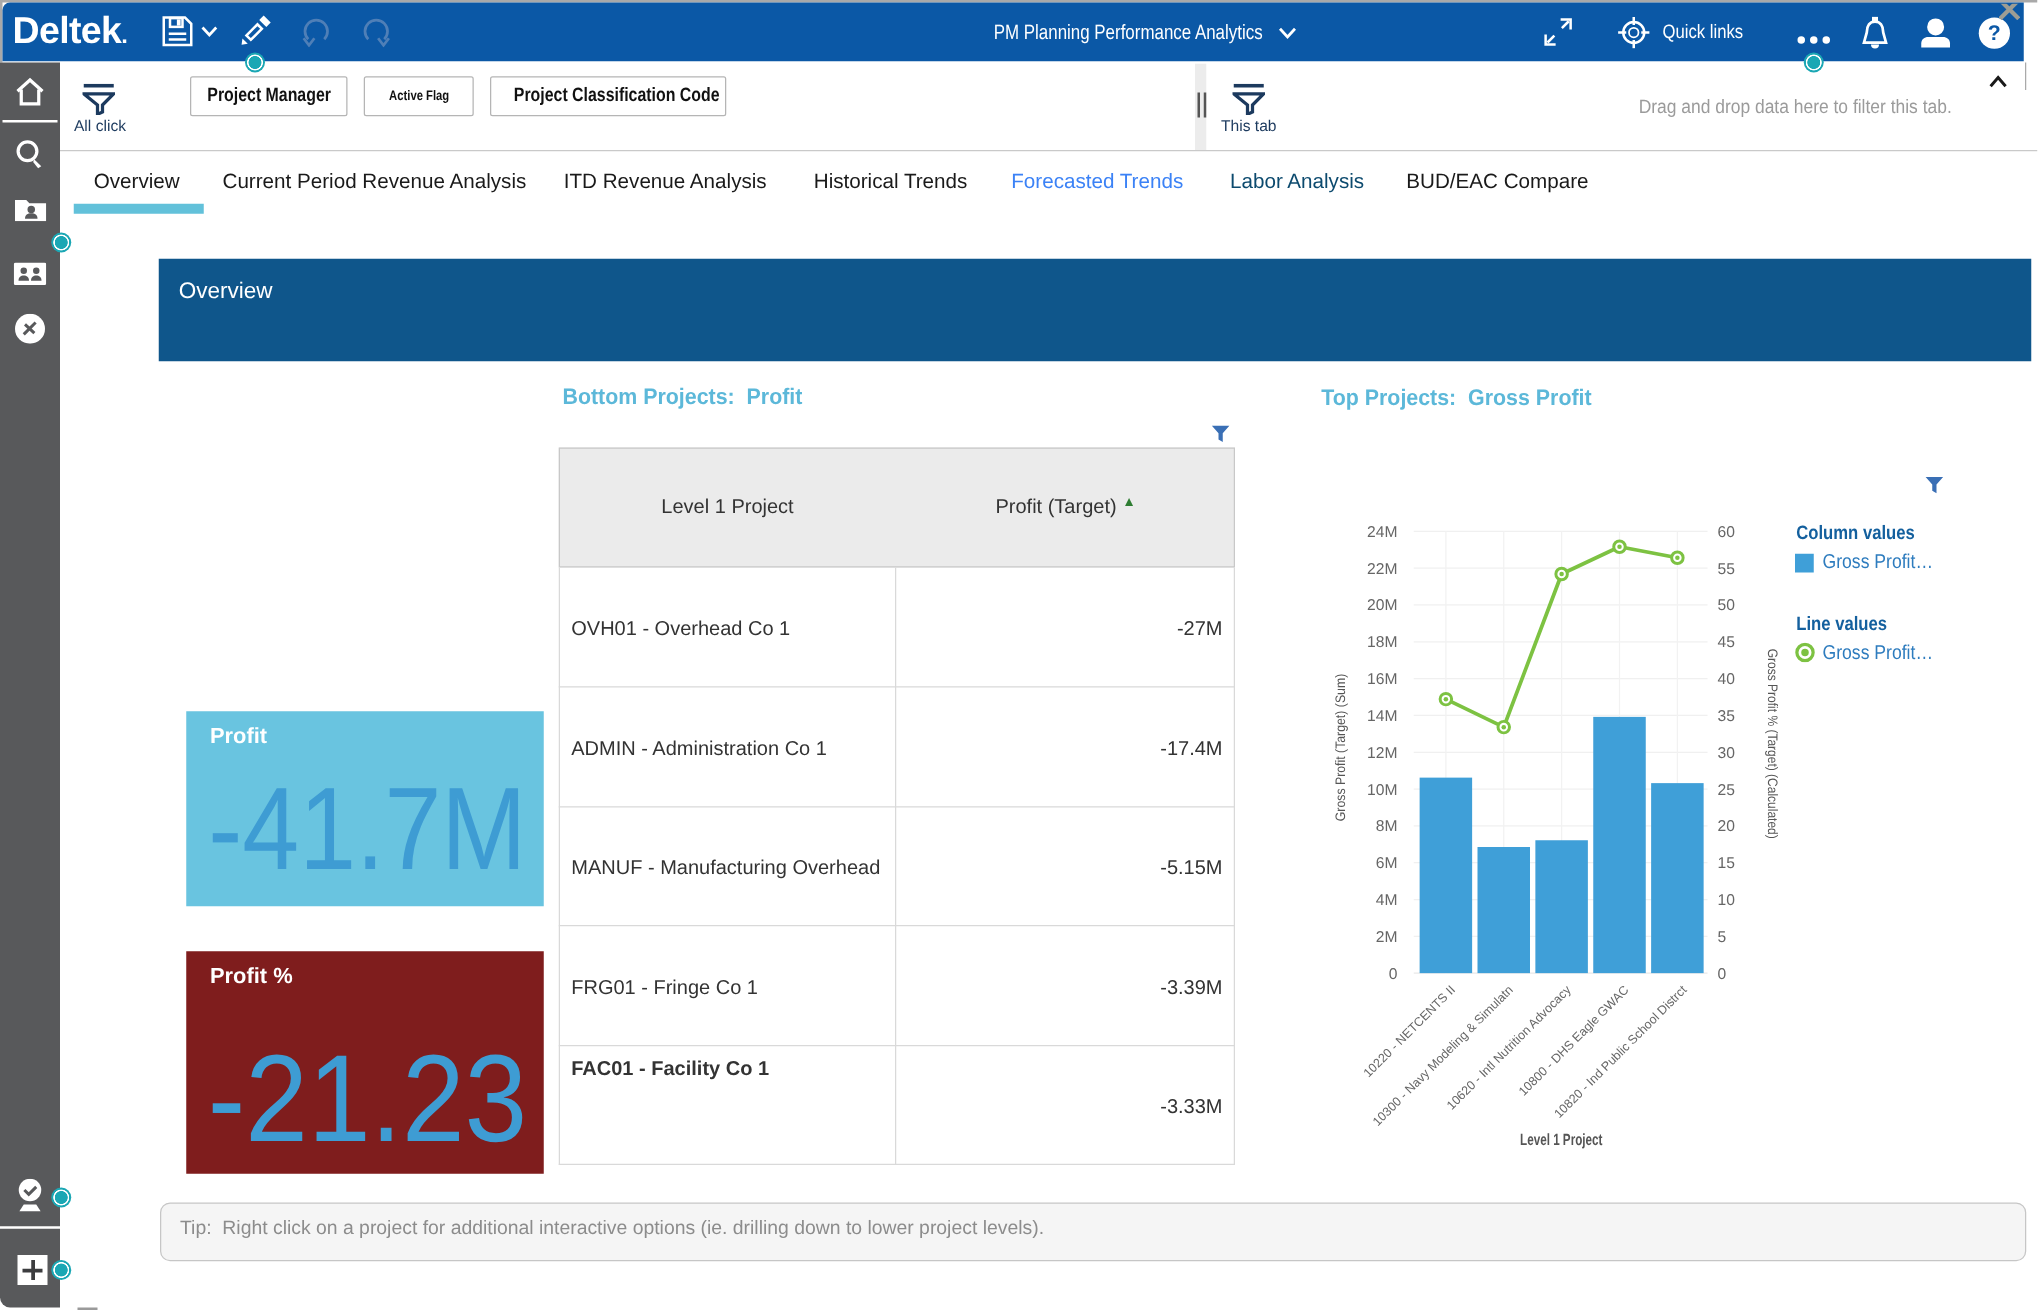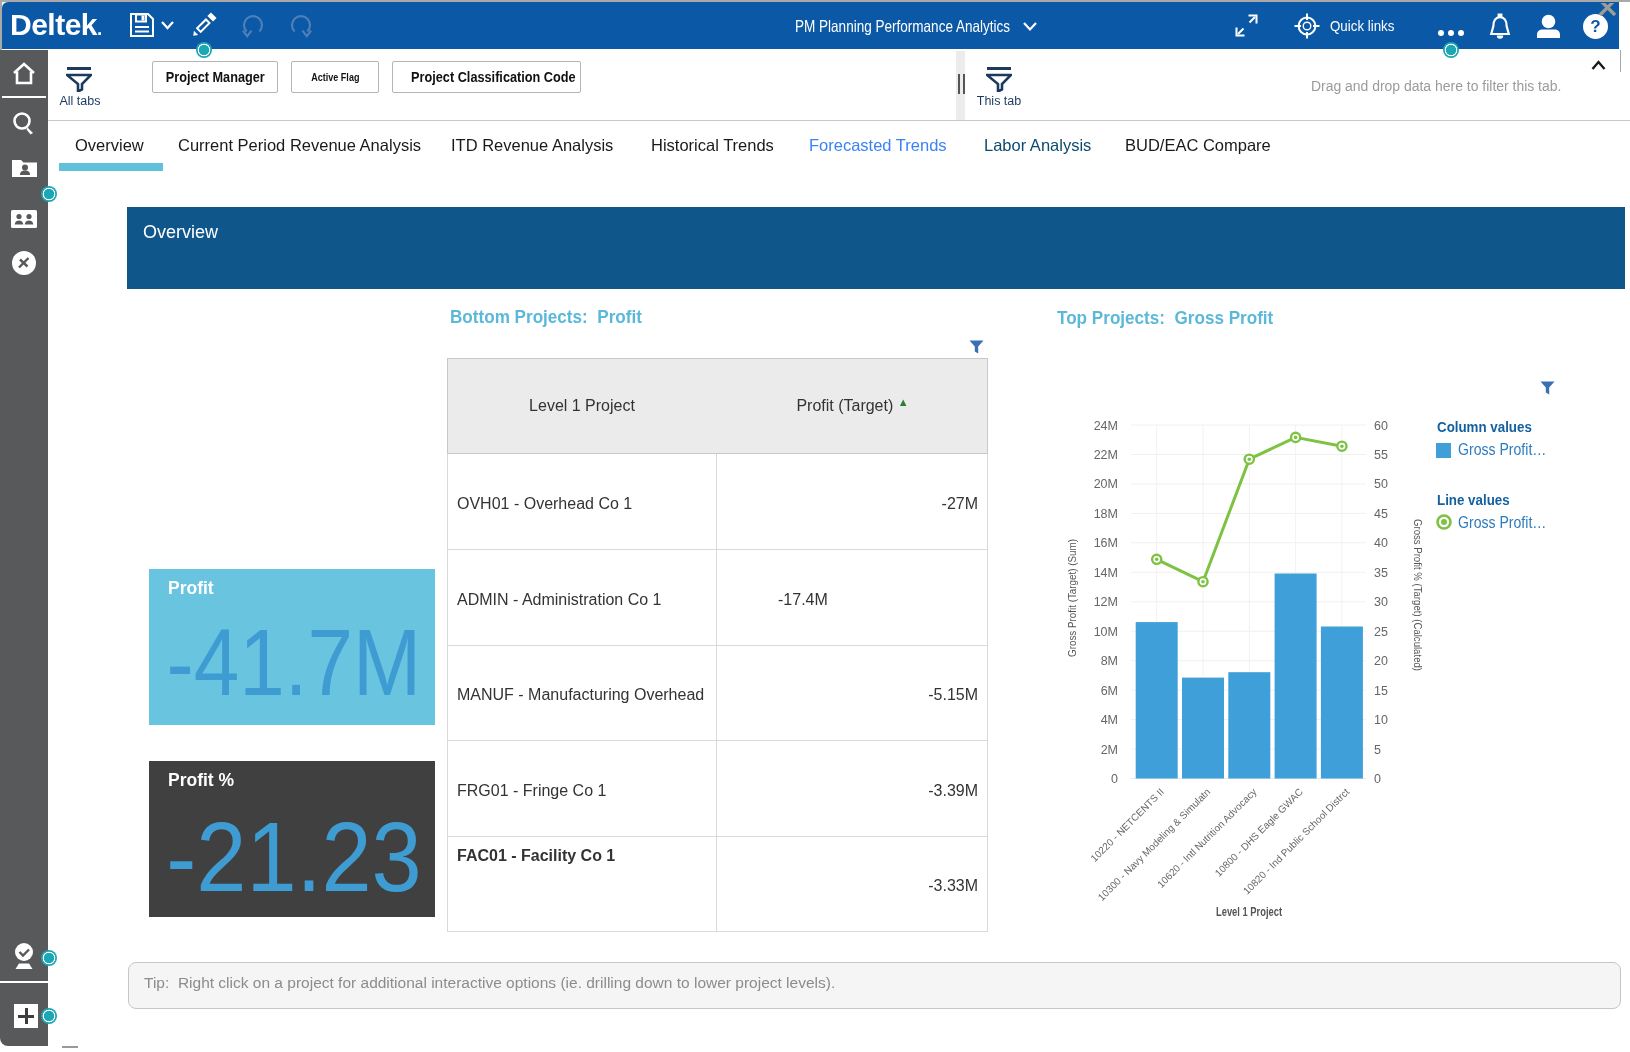--- a/index.html
+++ b/index.html
@@ -153,7 +153,7 @@
   <rect x="1" y="0" width="24" height="3" fill="#1c3a5e"></rect>
   <path d="M1 8 H25 L16 17 V22.5 L12 24.5 V17 Z" fill="none" stroke="#1c3a5e" stroke-width="2.6"></path>
 </svg>
-<div class="abs" style="left:40px;top:94px;width:80px;text-align:center;font-size:12.5px;color:#1c3a5e;">All tabs</div>
+<div class="abs" style="left:40px;top:94px;width:80px;text-align:center;font-size:12.5px;color:#1c3a5e;">All click</div>
 <div class="abs" style="left:152px;top:61px;width:126px;height:32px;border:1px solid #b5b5b5;border-radius:2px;background:#fff;line-height:30px;text-align:center;font-size:15.5px;font-weight:bold;color:#111;white-space:nowrap;"><span style="display:inline-block;transform:scaleX(0.82);transform-origin:center;">Project Manager</span></div>
 <div class="abs" style="left:291px;top:61px;width:88px;height:32px;border:1px solid #b5b5b5;border-radius:2px;background:#fff;line-height:30px;text-align:center;font-size:11px;font-weight:bold;color:#111;white-space:nowrap;"><span style="display:inline-block;transform:scaleX(0.82);transform-origin:center;">Active Flag</span></div>
 <div class="abs" style="left:392px;top:61px;width:189px;height:32px;border:1px solid #b5b5b5;border-radius:2px;background:#fff;line-height:30px;text-align:center;font-size:15.5px;font-weight:bold;color:#111;white-space:nowrap;"><span style="display:inline-block;transform:scaleX(0.82);transform-origin:center;">Project Classification Code</span></div>

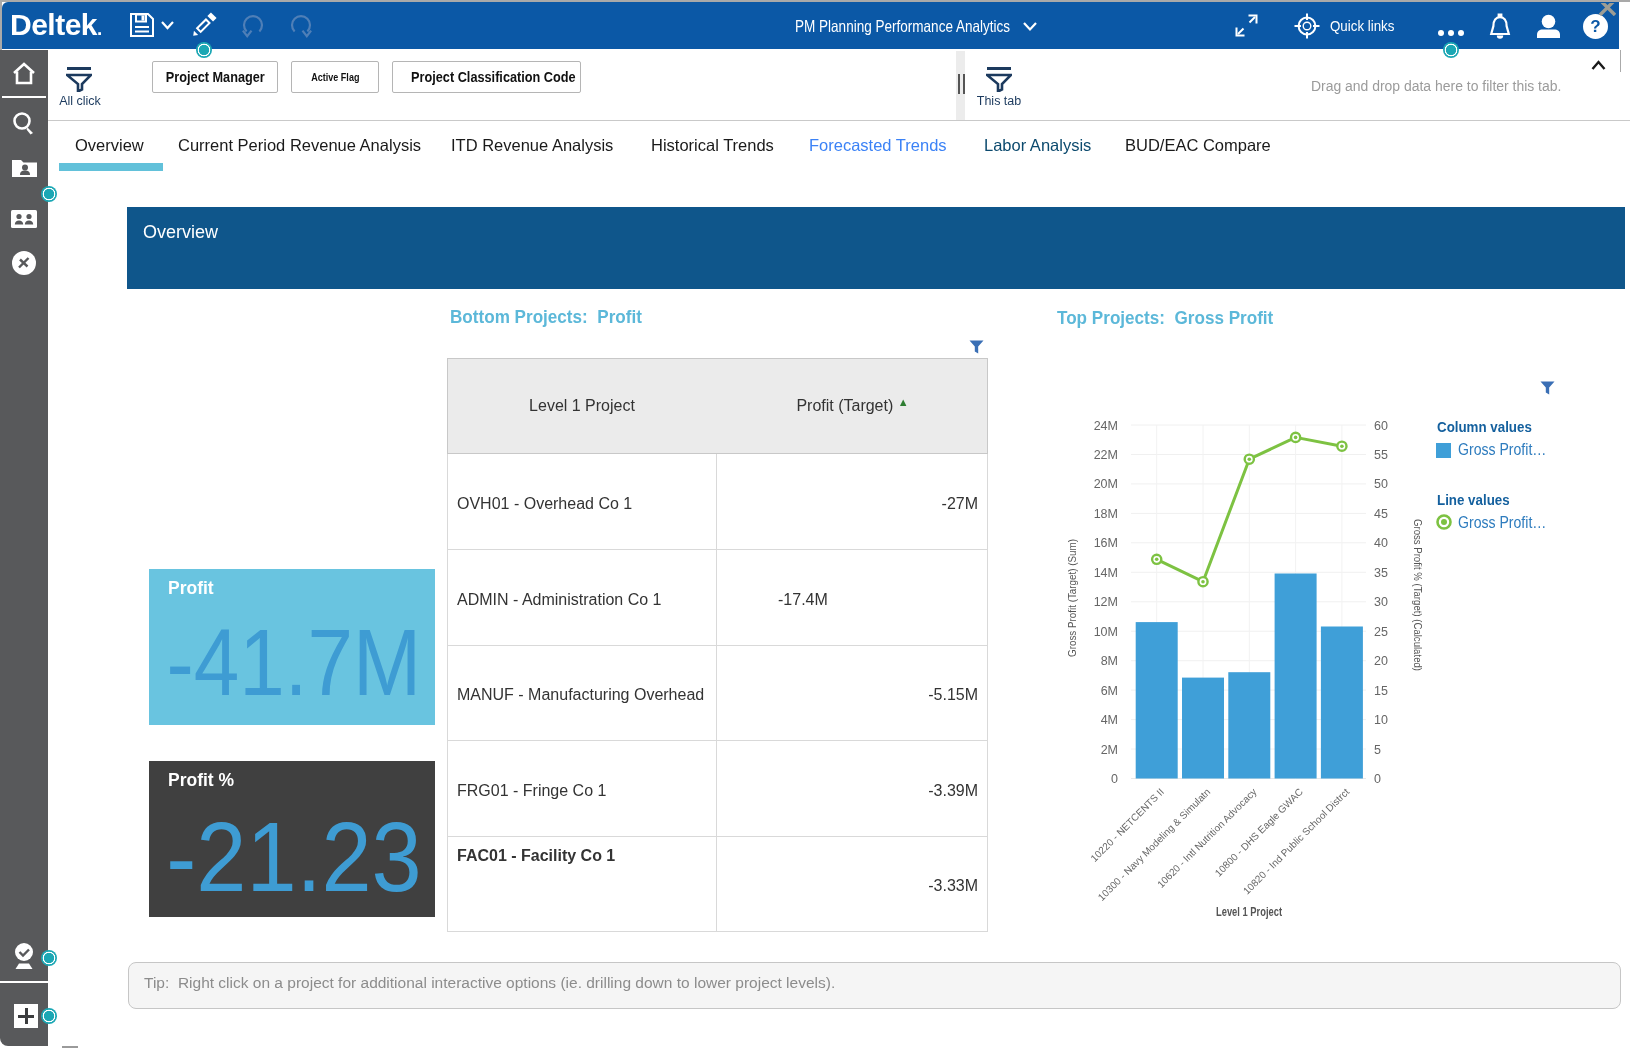--- a/index.html
+++ b/index.html
@@ -217,7 +217,7 @@
   <div style="position:absolute;left:10px;top:424px;text-align:right;">FRG01 - Fringe Co 1</div>
   <div style="position:absolute;left:10px;top:489px;font-weight:bold;">FAC01 - Facility Co 1</div>
   <div style="position:absolute;right:10px;top:137px;width:200px;text-align:right;">-27M</div>
-  <div style="position:absolute;right:10px;top:233px;width:200px;text-align:left;">-17.4M</div>
+  <div style="position:absolute;right:10px;top:233px;width:200px;text-align:right;">-17.4M</div>
   <div style="position:absolute;right:10px;top:328px;width:200px;text-align:right;">-5.15M</div>
   <div style="position:absolute;right:10px;top:424px;width:200px;text-align:right;">-3.39M</div>
   <div style="position:absolute;right:10px;top:519px;width:200px;text-align:right;">-3.33M</div>

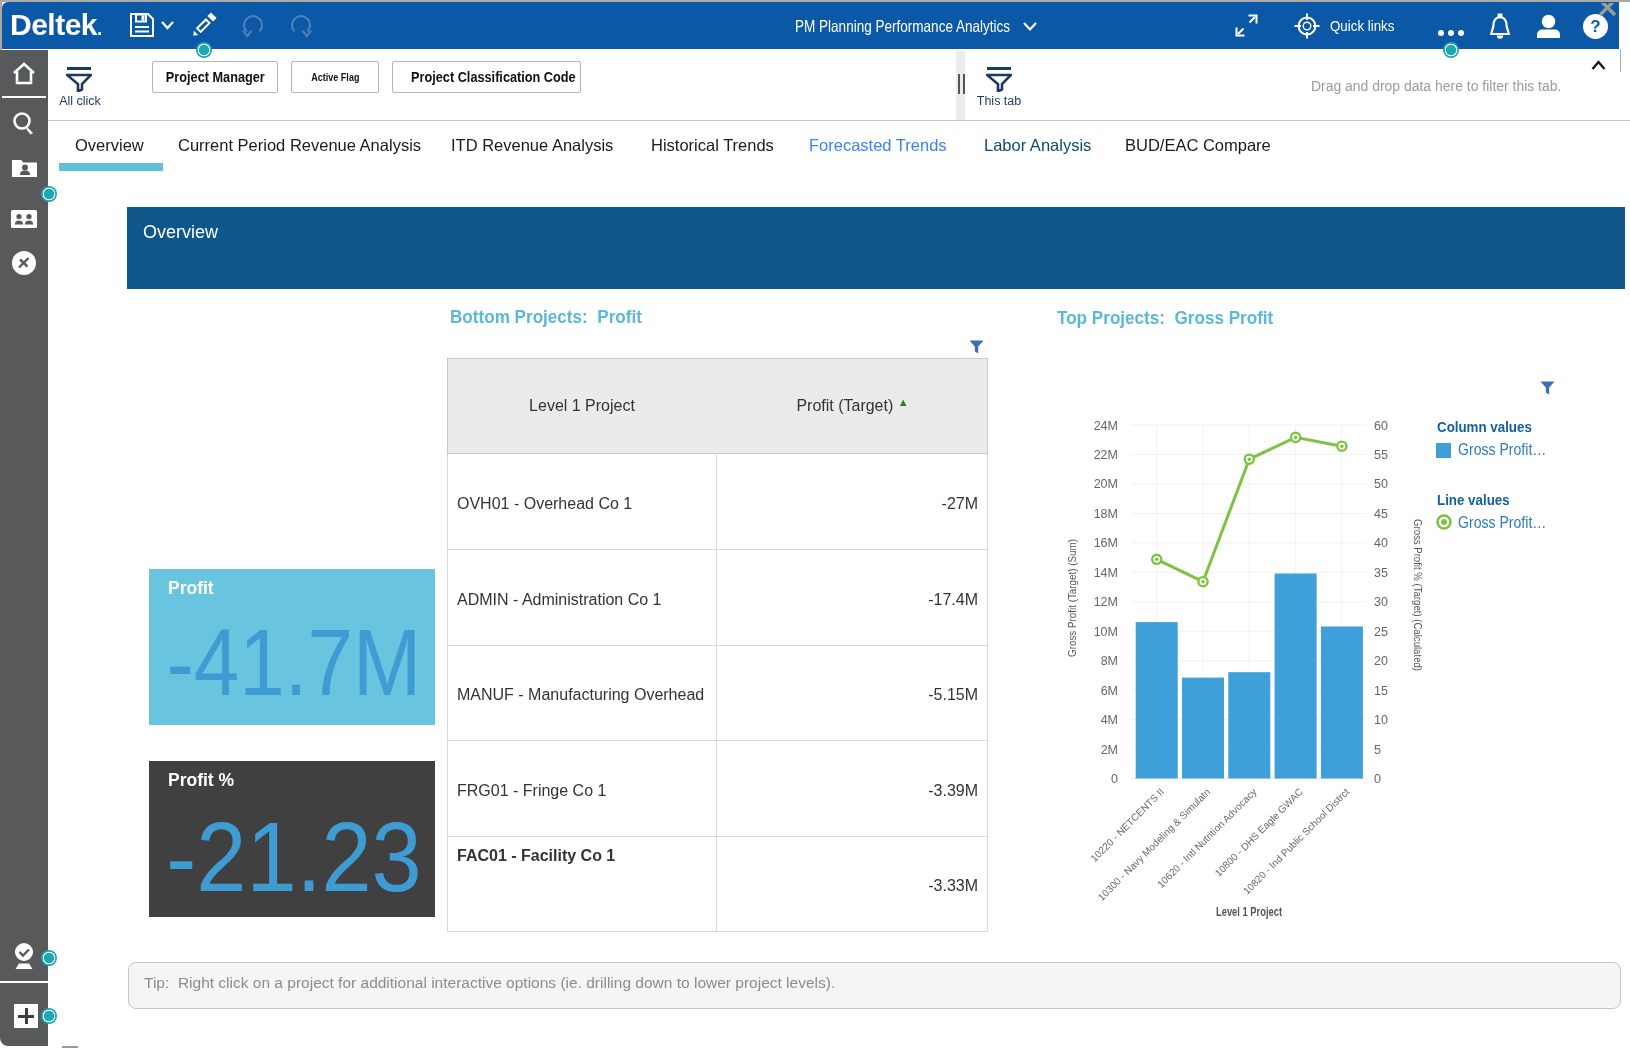--- a/index.html
+++ b/index.html
@@ -192,7 +192,7 @@
   <div style="position:absolute;left:19px;top:9px;color:#fff;font-size:17.5px;font-weight:bold;">Profit</div>
   <div style="position:absolute;left:0;bottom:15px;width:100%;text-align:center;color:#3e9cd3;font-size:94px;line-height:1;transform:translateX(-1px) scaleX(0.87);">-41.7M</div>
 </div>
-<div class="abs" style="left:149px;top:761px;width:286px;height:156px;background:#404040;">
+<div class="abs" style="left:149px;top:761px;width:286px;height:178px;background:#7f1d1d;">
   <div style="position:absolute;left:19px;top:9px;color:#fff;font-size:17.5px;font-weight:bold;">Profit %</div>
   <div style="position:absolute;left:0;bottom:11px;width:100%;text-align:center;color:#3e9cd3;font-size:99px;line-height:1;transform:translateX(2px) scaleX(0.91);">-21.23</div>
 </div>

